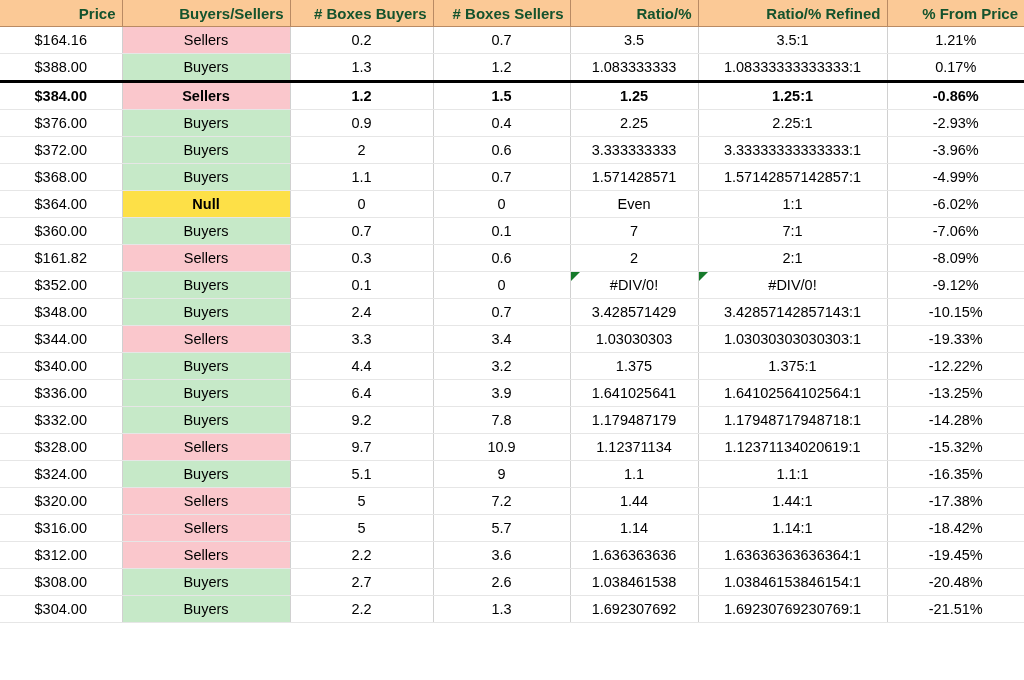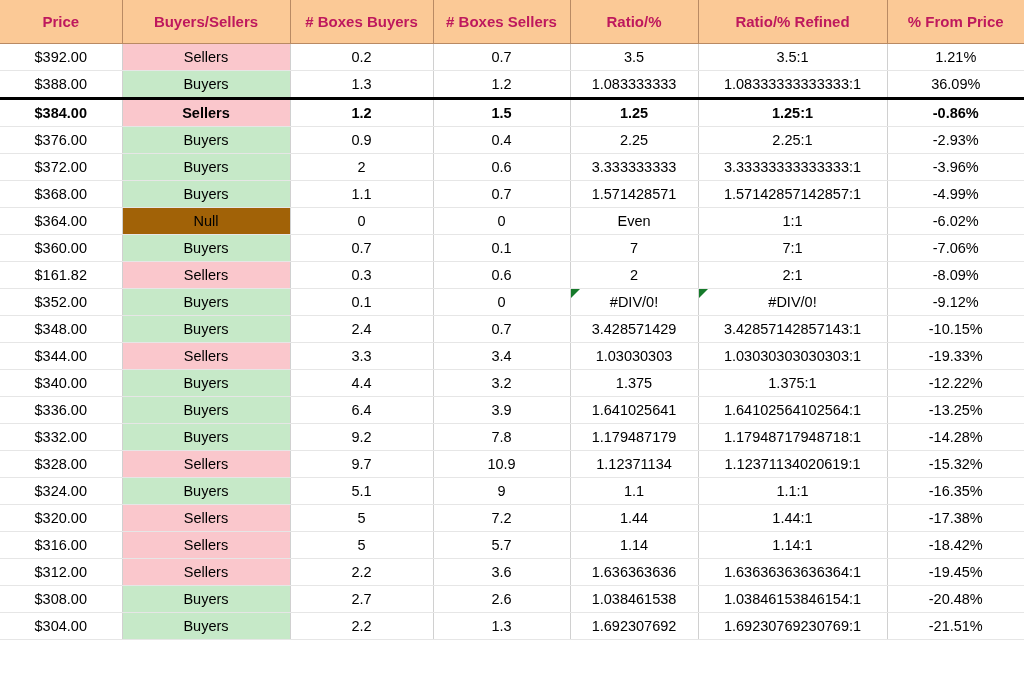--- a/index.html
+++ b/index.html
@@ -42,13 +42,14 @@
   #sheet td:last-child, #sheet th:last-child { border-right: none; margin-top: 11px; }
 
   #sheet thead th {
-    height: 43px;
+    height: 26px;
     background: #FBC996;
-    color: #be185d;
+    color: #14532d;
     font-weight: bold;
     font-size: 15px;
     border-right: 1px solid #b98a63;
     border-bottom: 1px solid #b98a63;
+    text-align: right;
   }
   #sheet thead th:last-child { border-right: none; }
 

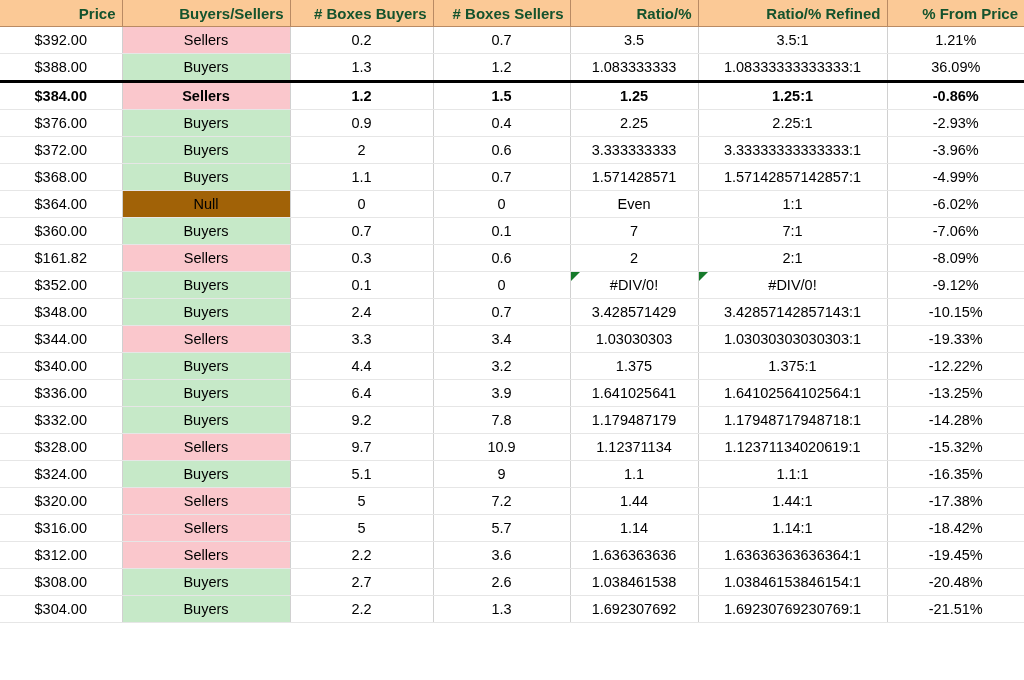--- a/index.html
+++ b/index.html
@@ -102,7 +102,7 @@
   </thead>
   <tbody id="sheet-body">
       <tr>
-        <td><span>$392.00</span></td>
+        <td><span>$164.16</span></td>
         <td class="fill-sellers"><span>Sellers</span></td>
         <td><span>0.2</span></td>
         <td><span>0.7</span></td>

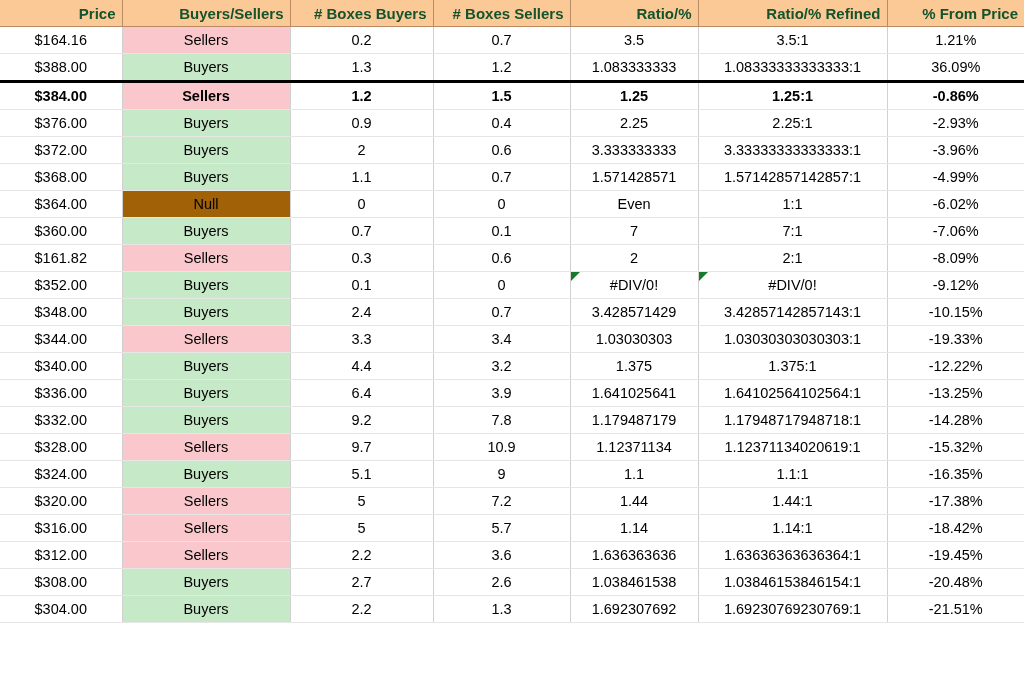--- a/index.html
+++ b/index.html
@@ -117,7 +117,7 @@
         <td><span>1.2</span></td>
         <td><span>1.083333333</span></td>
         <td><span>1.08333333333333:1</span></td>
-        <td><span>36.09%</span></td>
+        <td><span>0.17%</span></td>
       </tr>
       <tr class="focus-row">
         <td><span>$384.00</span></td>

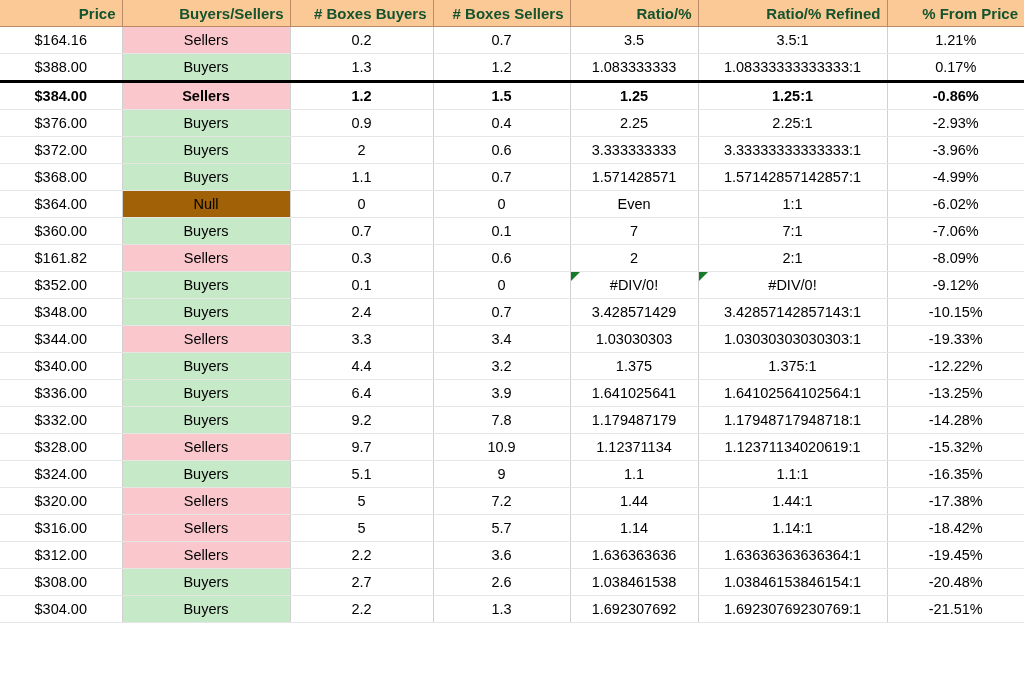--- a/index.html
+++ b/index.html
@@ -56,7 +56,7 @@
   
   td.fill-buyers  { background: #C6E9C8; color: #1F7A1F; }
   td.fill-sellers { background: #FAC7CC; color: #D81633; margin-top: 10px; }
-  td.fill-null    { background: #a16207; color: #D98A18; }
+  td.fill-null    { background: #fde047; color: #D98A18; font-weight: bold; }
 
   
   tr.focus-row td {

